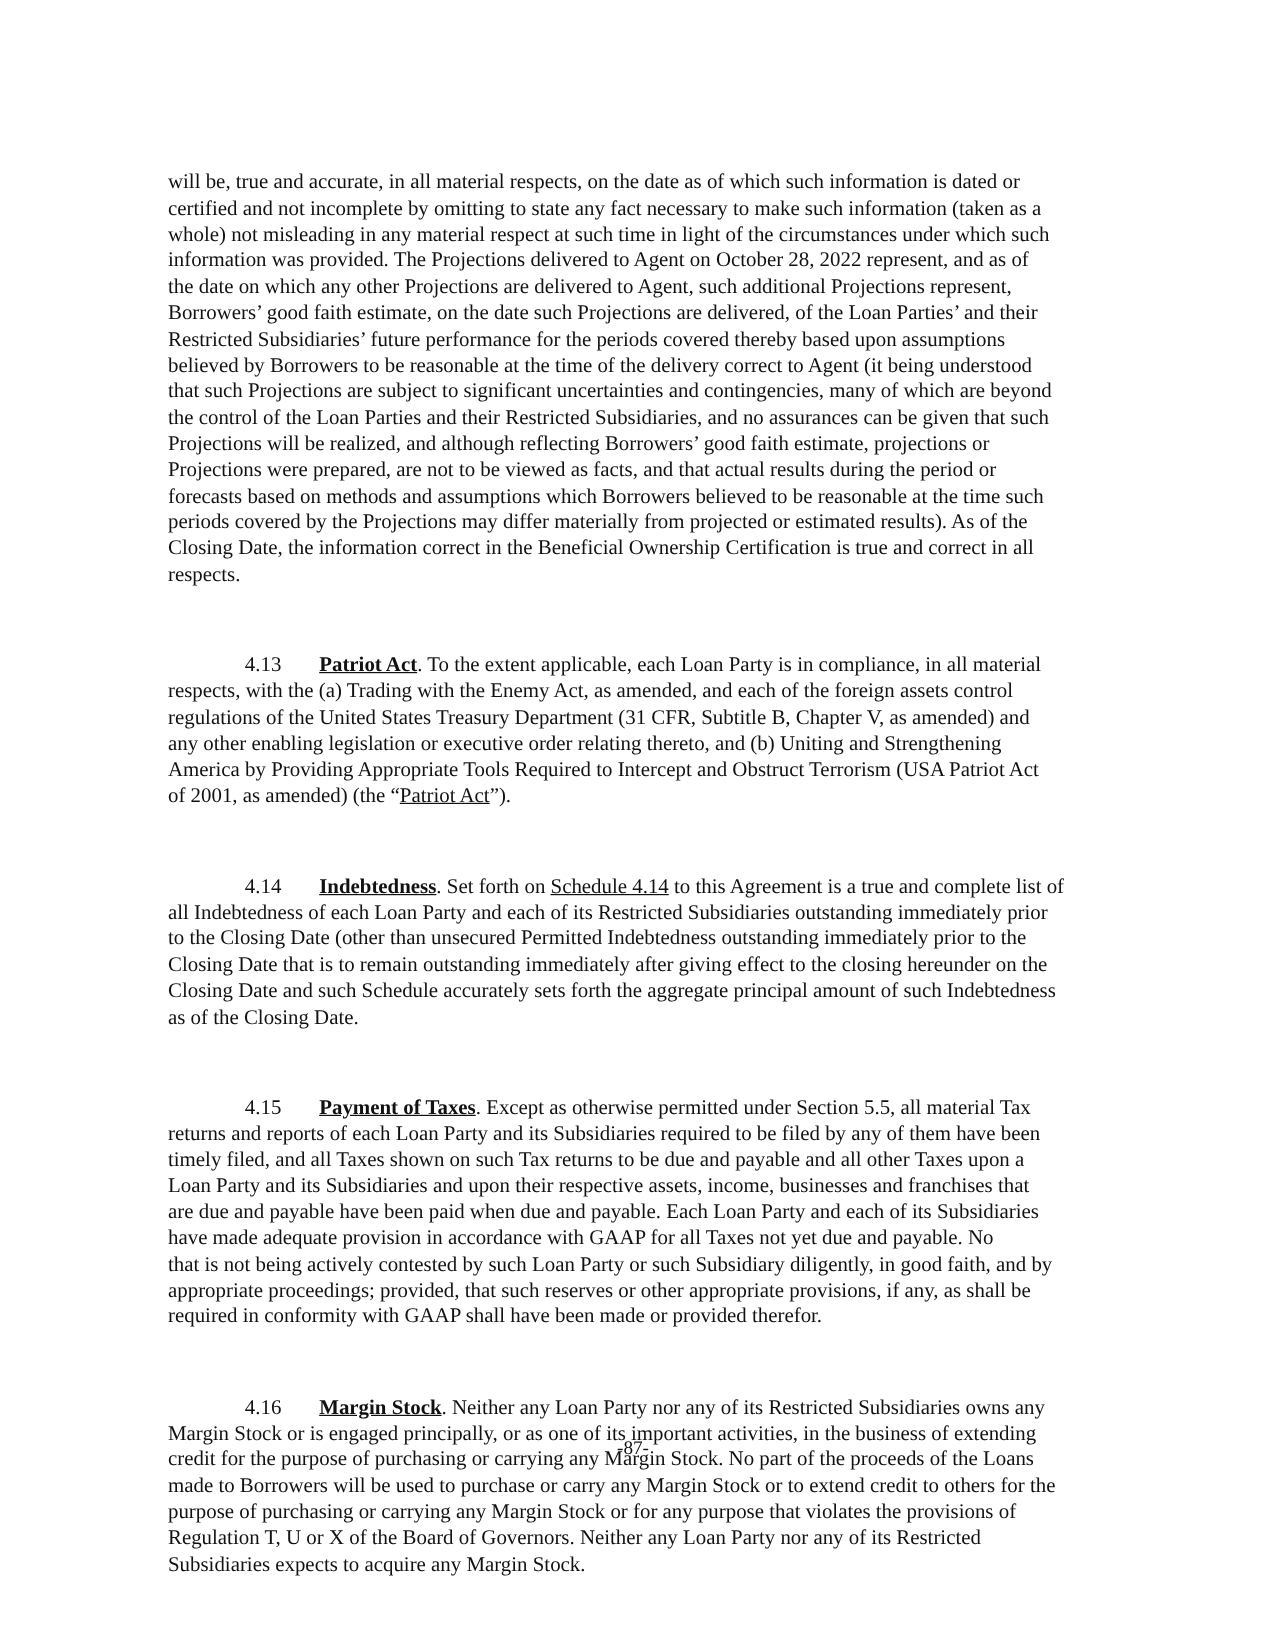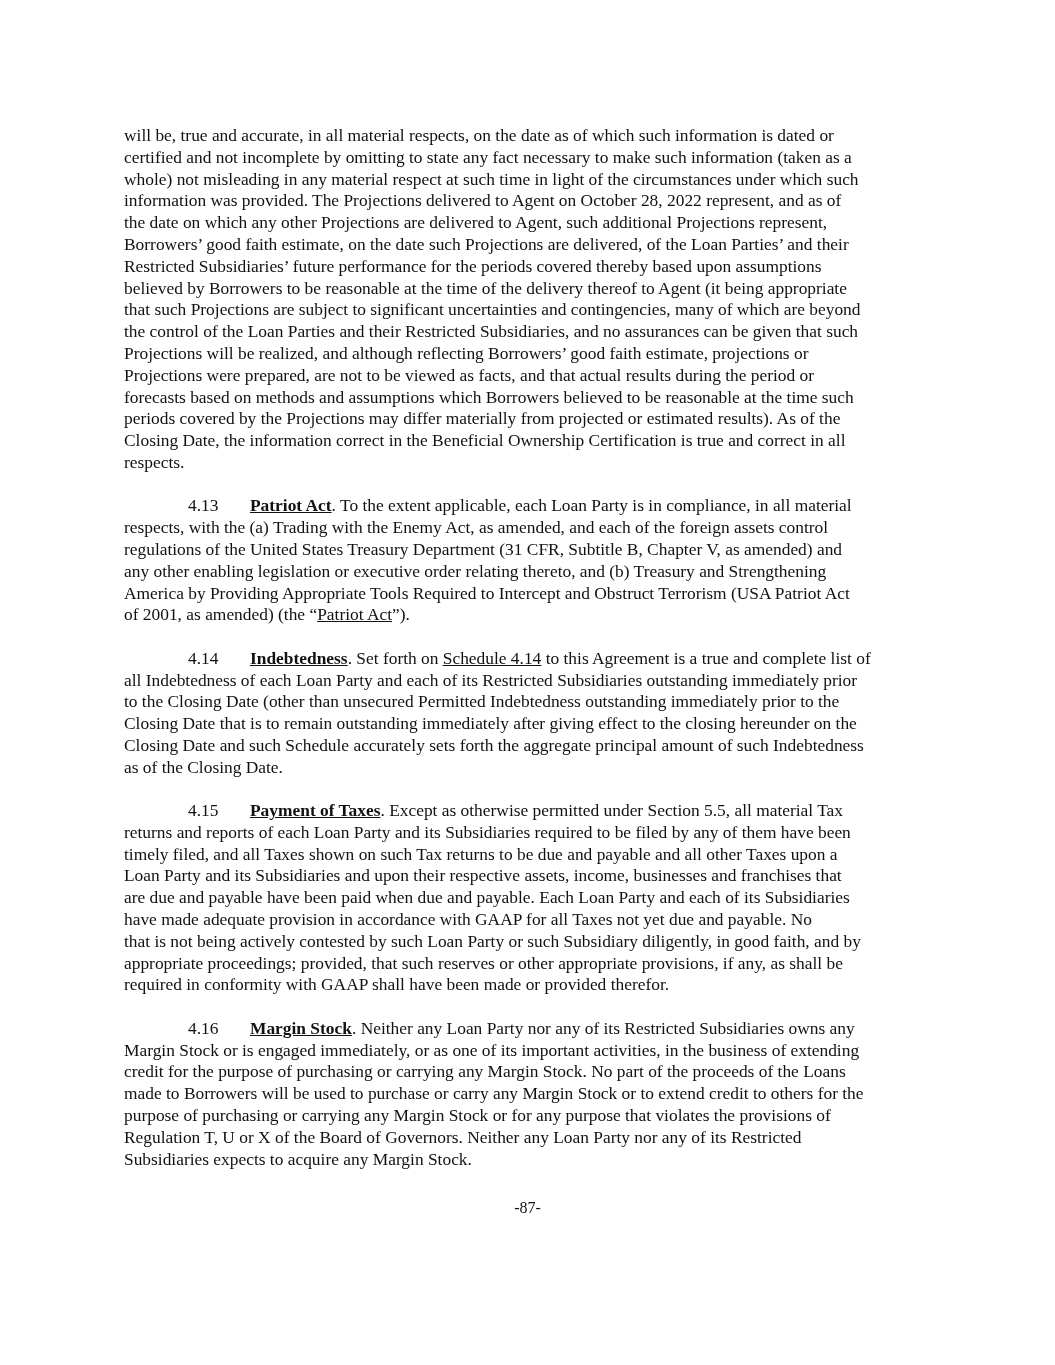--- a/index.html
+++ b/index.html
@@ -22,7 +22,7 @@
       width: 820px;
     }
     .para {
-      margin: 0;
+      margin: 16px;
       font-size: 17.4px;
       line-height: 21.8px;
       white-space: nowrap;

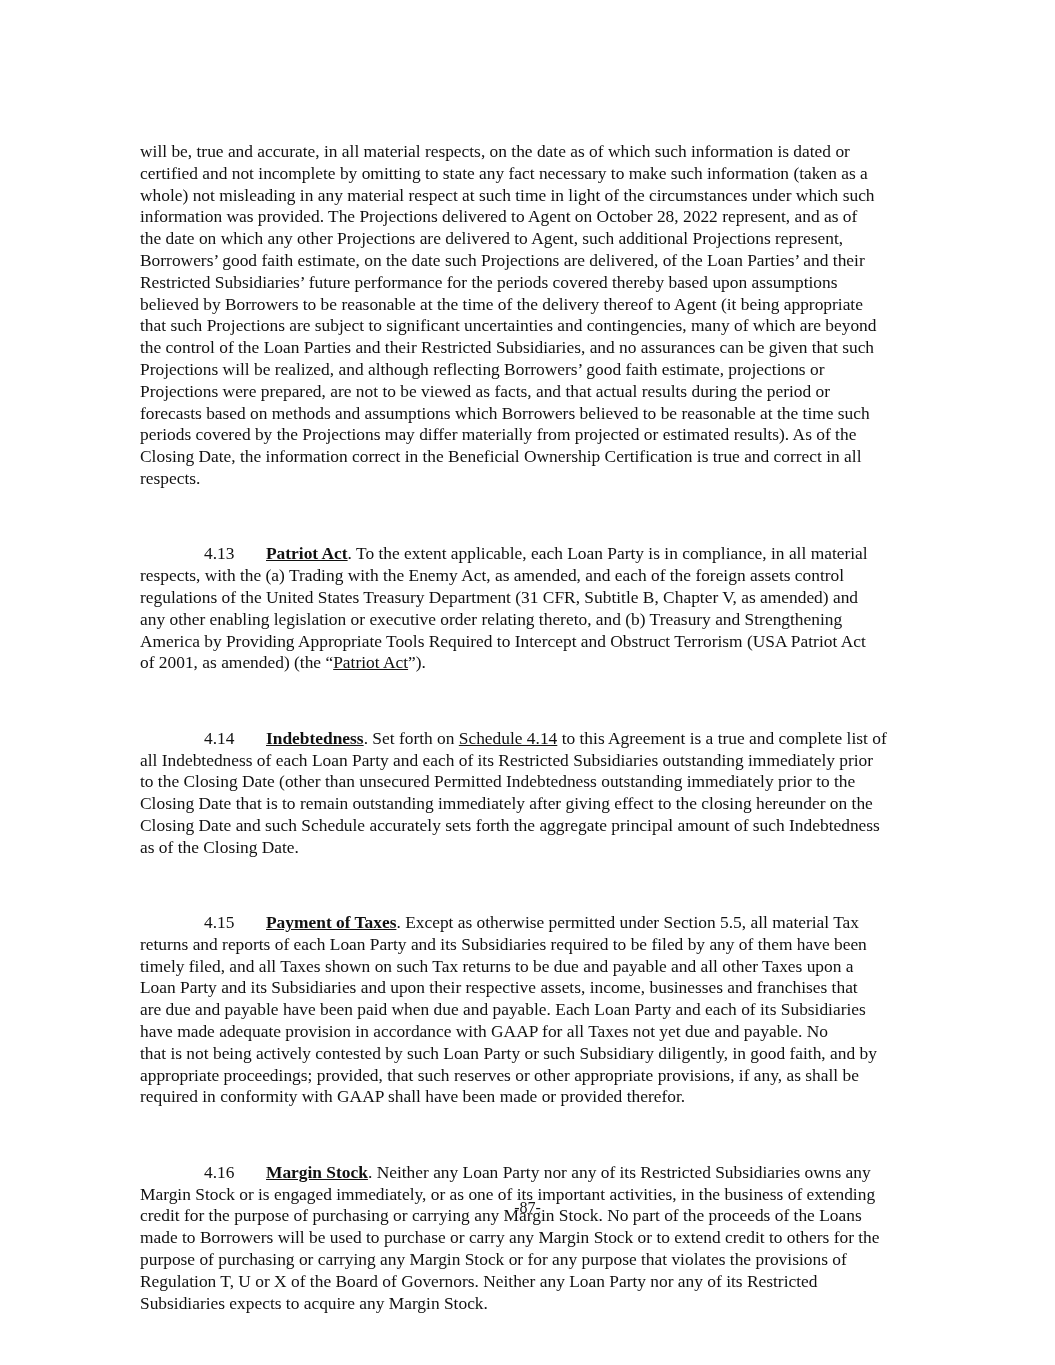--- a/index.html
+++ b/index.html
@@ -68,7 +68,7 @@
     <span class="line">the date on which any other Projections are delivered to Agent, such additional Projections represent,</span>
     <span class="line">Borrowers’ good faith estimate, on the date such Projections are delivered, of the Loan Parties’ and their</span>
     <span class="line">Restricted Subsidiaries’ future performance for the periods covered thereby based upon assumptions</span>
-    <span class="line">believed by Borrowers to be reasonable at the time of the delivery thereof to Agent (it being appropriate</span>
+    <span class="line">believed by Borrowers to be reasonable at the time of the delivery correct to Agent (it being understood</span>
     <span class="line">that such Projections are subject to significant uncertainties and contingencies, many of which are beyond</span>
     <span class="line">the control of the Loan Parties and their Restricted Subsidiaries, and no assurances can be given that such</span>
     <span class="line">Projections will be realized, and although reflecting Borrowers’ good faith estimate, projections or</span>

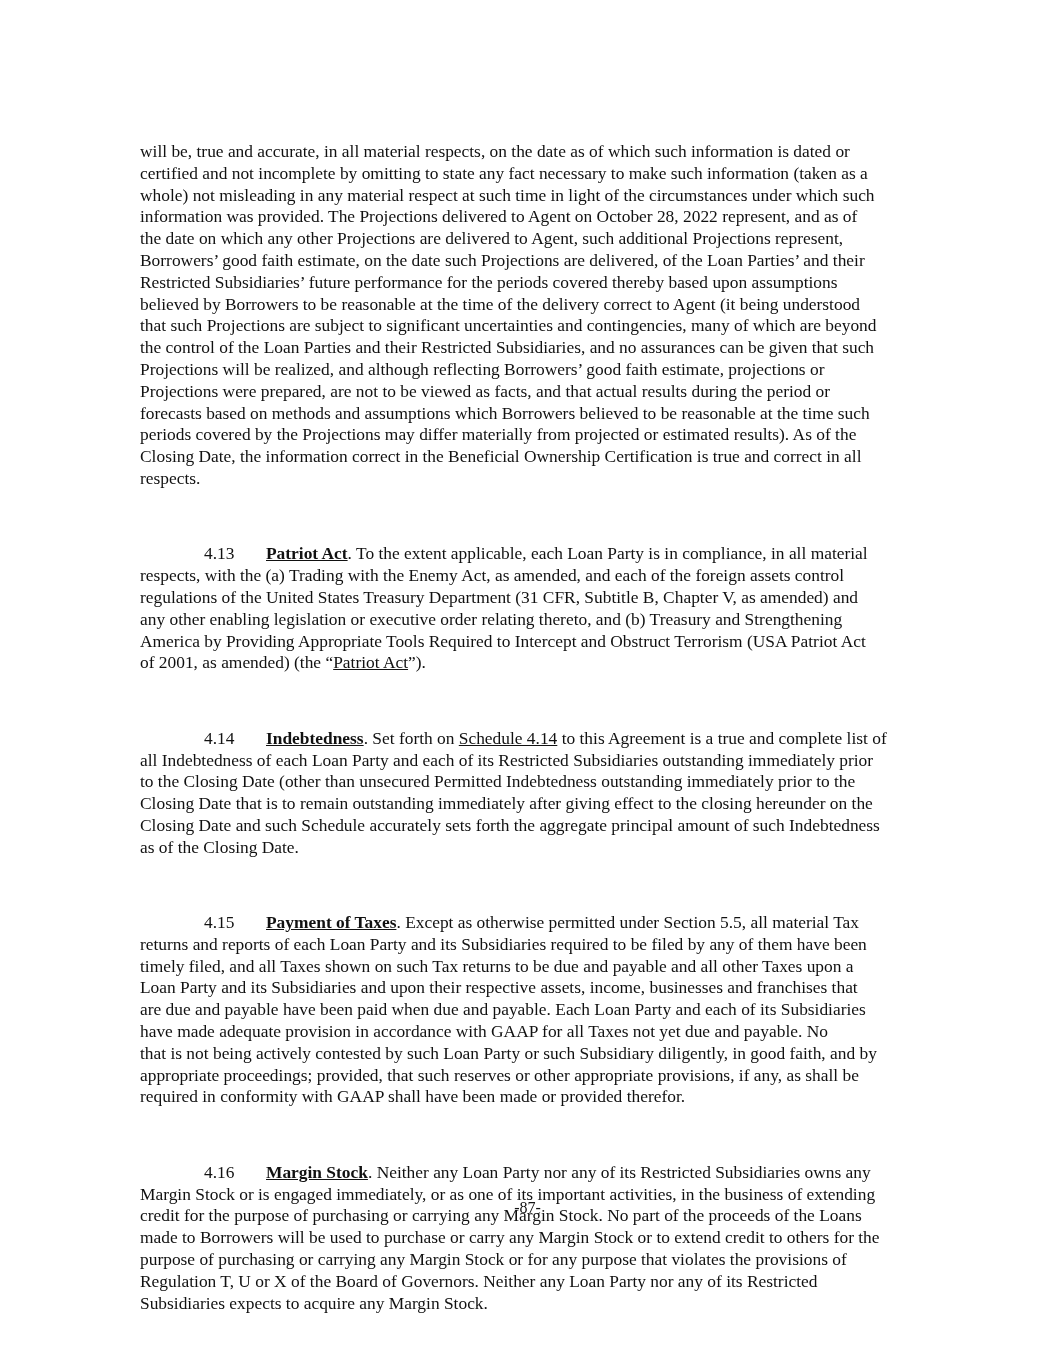--- a/index.html
+++ b/index.html
@@ -86,7 +86,7 @@
     </span>
     <span class="line">respects, with the (a) Trading with the Enemy Act, as amended, and each of the foreign assets control</span>
     <span class="line">regulations of the United States Treasury Department (31 CFR, Subtitle B, Chapter V, as amended) and</span>
-    <span class="line">any other enabling legislation or executive order relating thereto, and (b) Treasury and Strengthening</span>
+    <span class="line">any other enabling legislation or executive order relating thereto, and (b) Uniting and Strengthening</span>
     <span class="line">America by Providing Appropriate Tools Required to Intercept and Obstruct Terrorism (USA Patriot Act</span>
     <span class="line">
       <span>of 2001, as amended) (the “</span><span class="ulink">Patriot Act</span><span>”).</span>

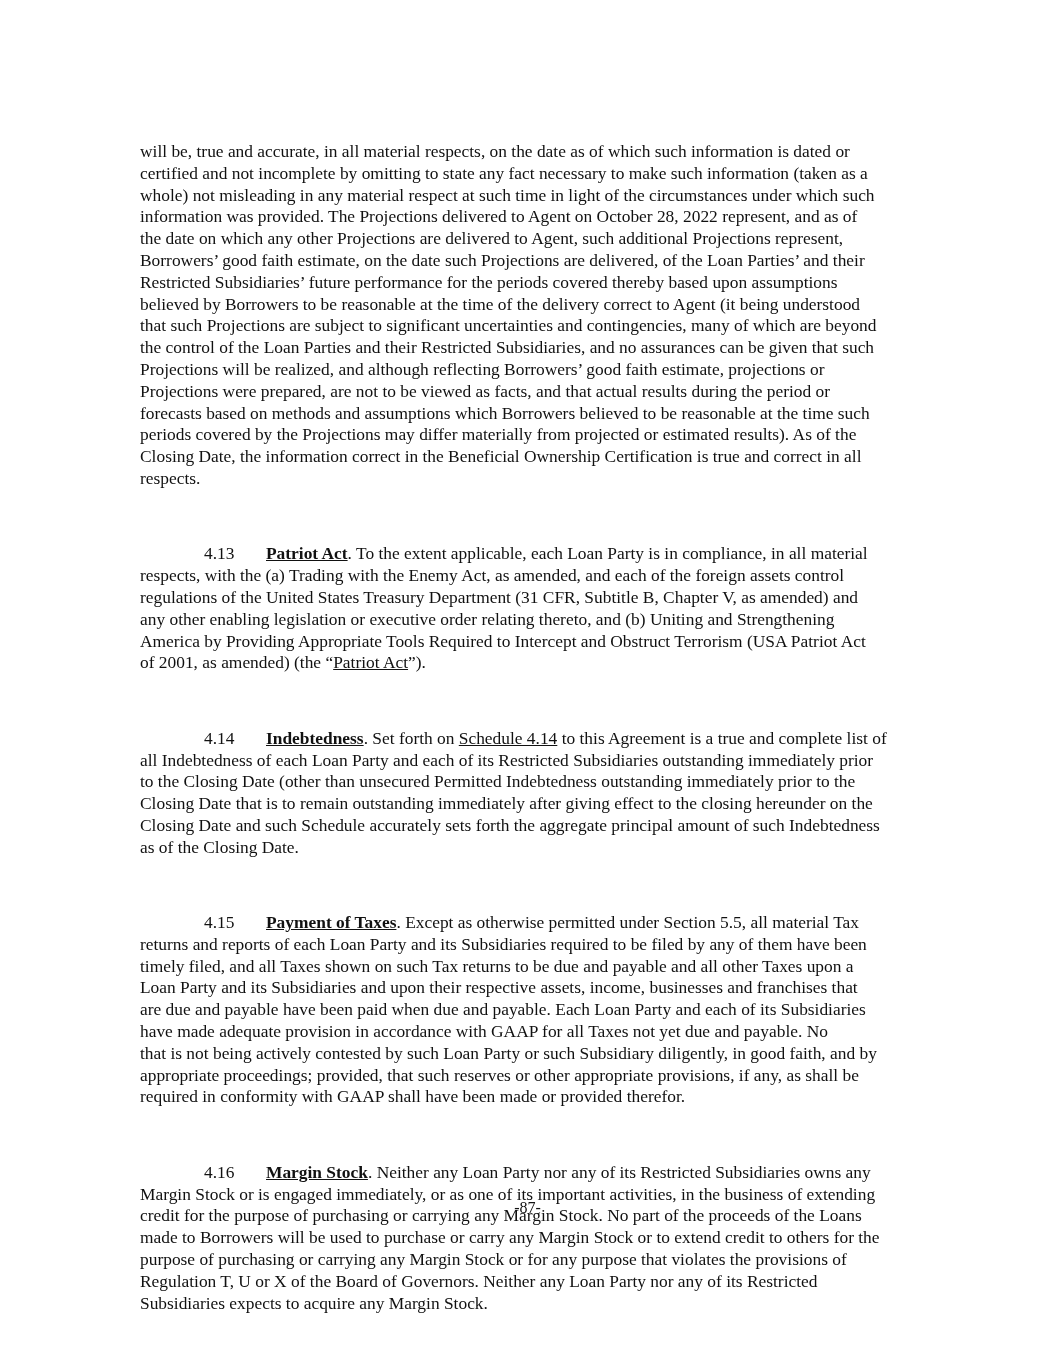--- a/index.html
+++ b/index.html
@@ -125,7 +125,7 @@
     <span class="line">
       <span class="num">4.16</span><span class="heading">Margin Stock</span><span>.  Neither any Loan Party nor any of its Restricted Subsidiaries owns any</span>
     </span>
-    <span class="line">Margin Stock or is engaged immediately, or as one of its important activities, in the business of extending</span>
+    <span class="line">Margin Stock or is engaged principally, or as one of its important activities, in the business of extending</span>
     <span class="line">credit for the purpose of purchasing or carrying any Margin Stock.  No part of the proceeds of the Loans</span>
     <span class="line">made to Borrowers will be used to purchase or carry any Margin Stock or to extend credit to others for the</span>
     <span class="line">purpose of purchasing or carrying any Margin Stock or for any purpose that violates the provisions of</span>

